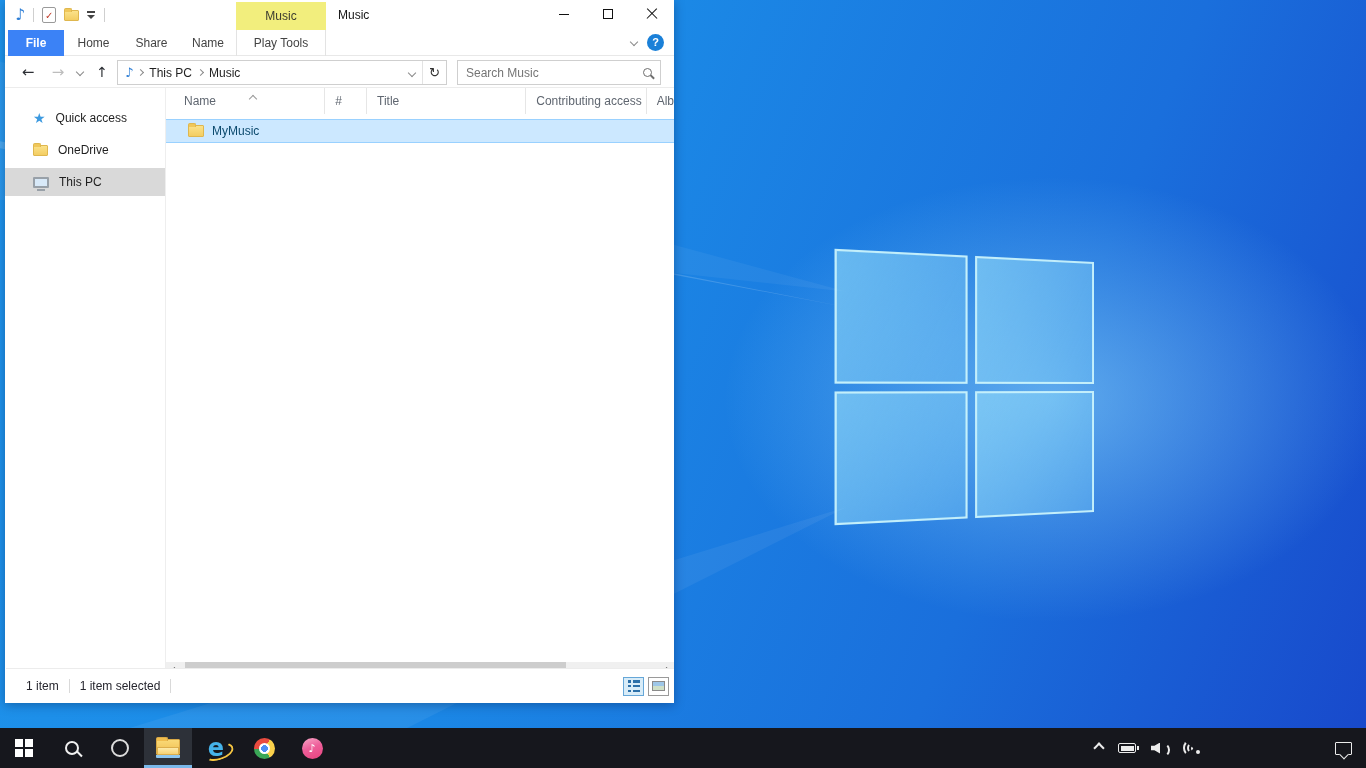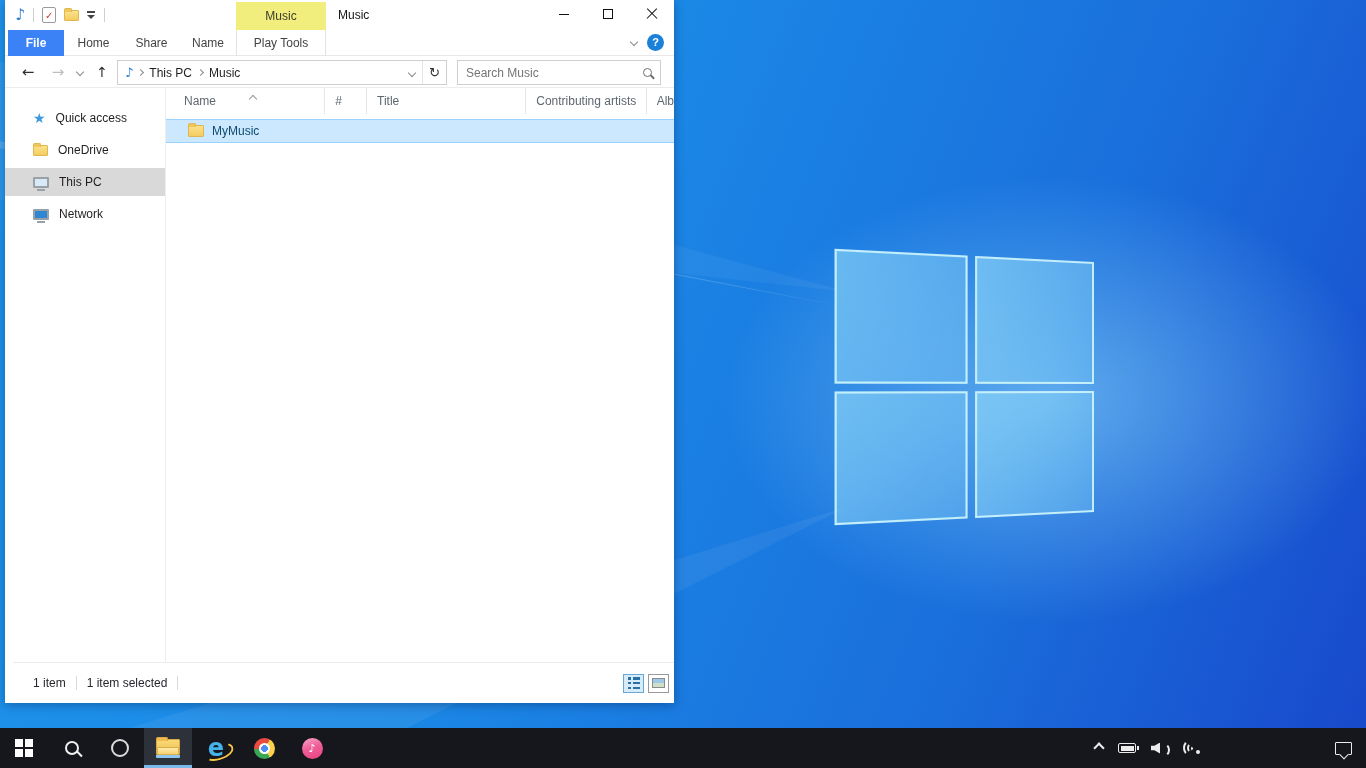--- a/index.html
+++ b/index.html
@@ -293,7 +293,7 @@
       <div class="hcol c1">Name</div>
       <div class="hcol c2">#</div>
       <div class="hcol c3">Title</div>
-      <div class="hcol c4">Contributing artists</div>
+      <div class="hcol c4">Contributing access</div>
       <div class="hcol c5">Alb</div>
     </div>
 

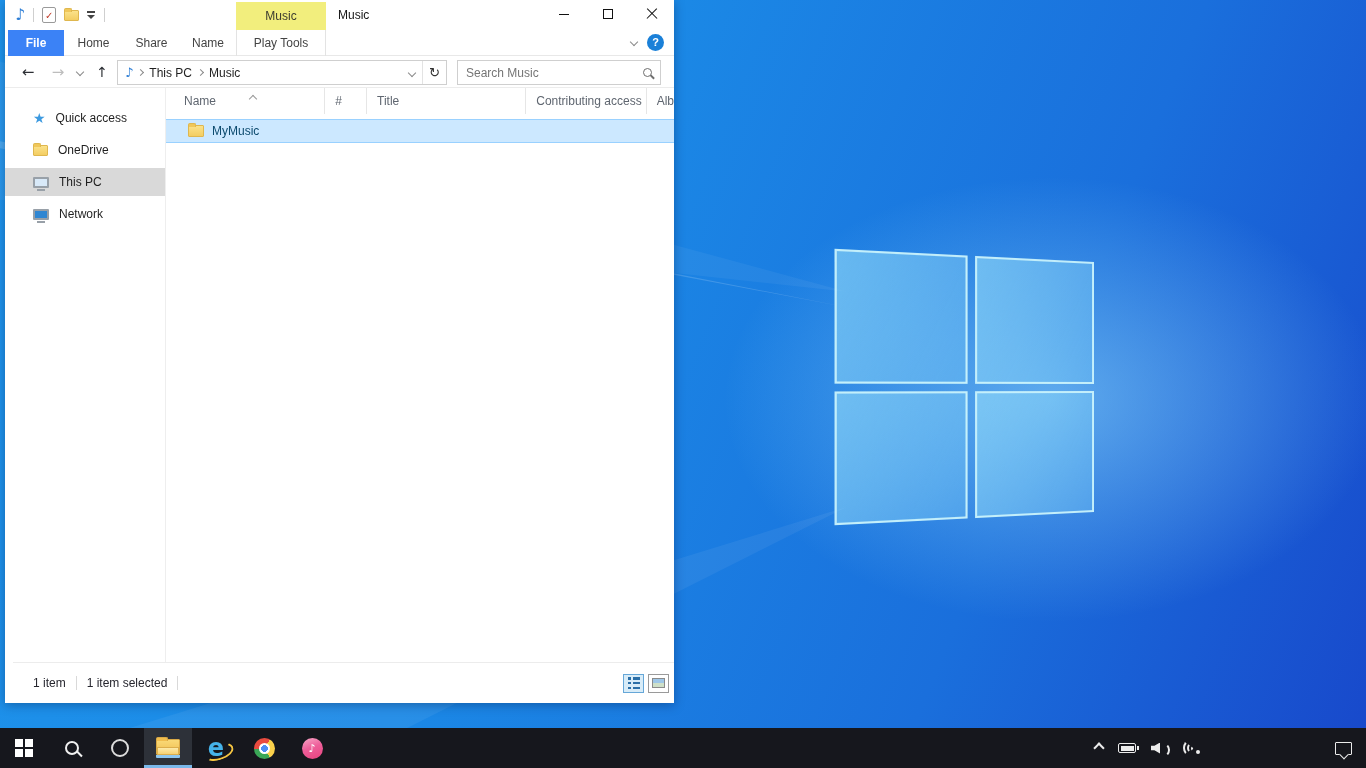--- a/index.html
+++ b/index.html
@@ -281,10 +281,6 @@
       <span class="monitor"></span>
       <span>This PC</span>
     </div>
-    <div class="side-item">
-      <span class="monitor net"></span>
-      <span>Network</span>
-    </div>
   </div>
 
   <div class="content">

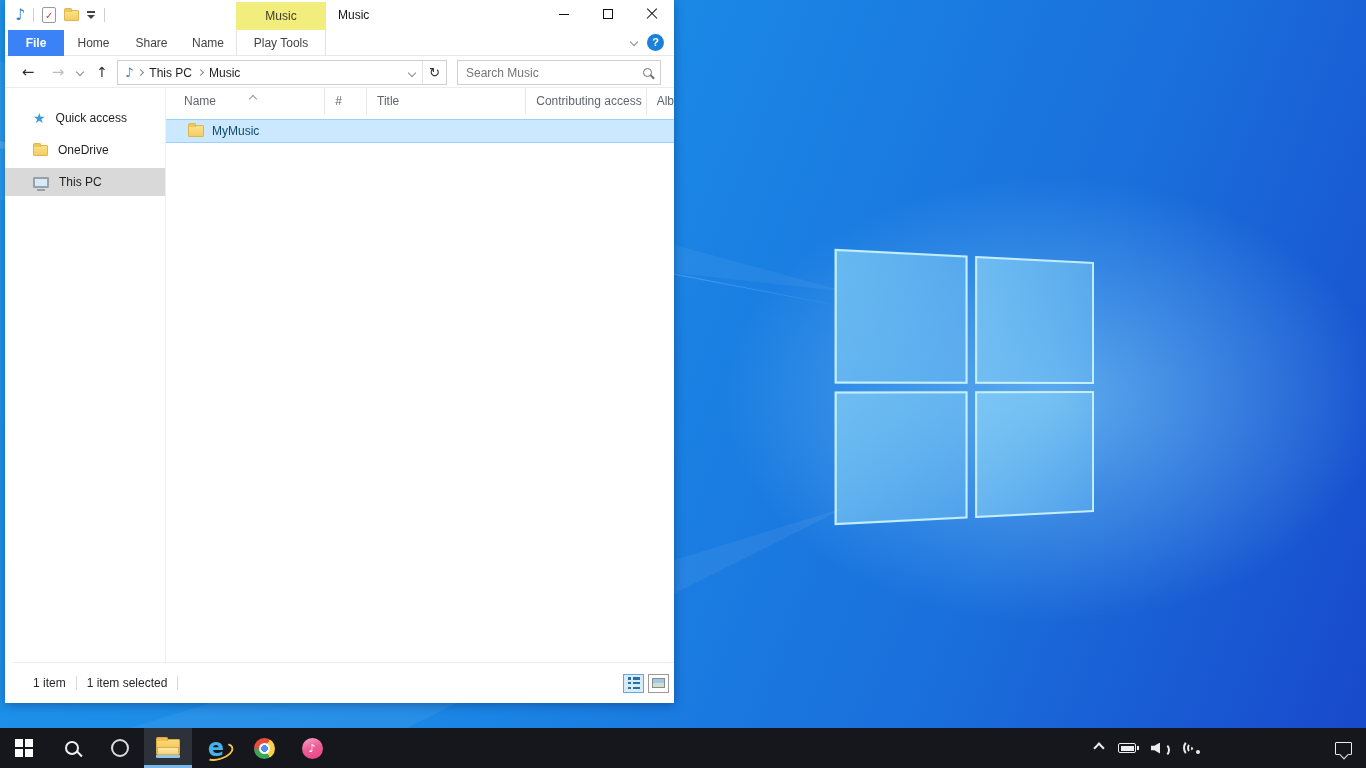--- a/index.html
+++ b/index.html
@@ -118,7 +118,7 @@
   .sc-track { flex:1; height:16px; position:relative; }
   .sc-thumb { position:absolute; left:3px; top:0; width:381px; height:16px; background:#cdcdcd; }
 
-  .statusbar { position:absolute; left:8px; right:0; bottom:0; height:41px; background:#fff; border-top:1px solid #ececec;
+  .statusbar { position:absolute; left:1px; right:0; bottom:0; height:35px; background:#fff; border-top:1px solid #ececec;
     display:flex; align-items:center; color:#26262e; }
   .st-count { margin-left:20px; } .st-sep { width:1px; height:14px; background:#d9d9d9; margin:0 10px; }
   .view-btns { margin-left:auto; margin-right:5px; display:flex; gap:4px; }

